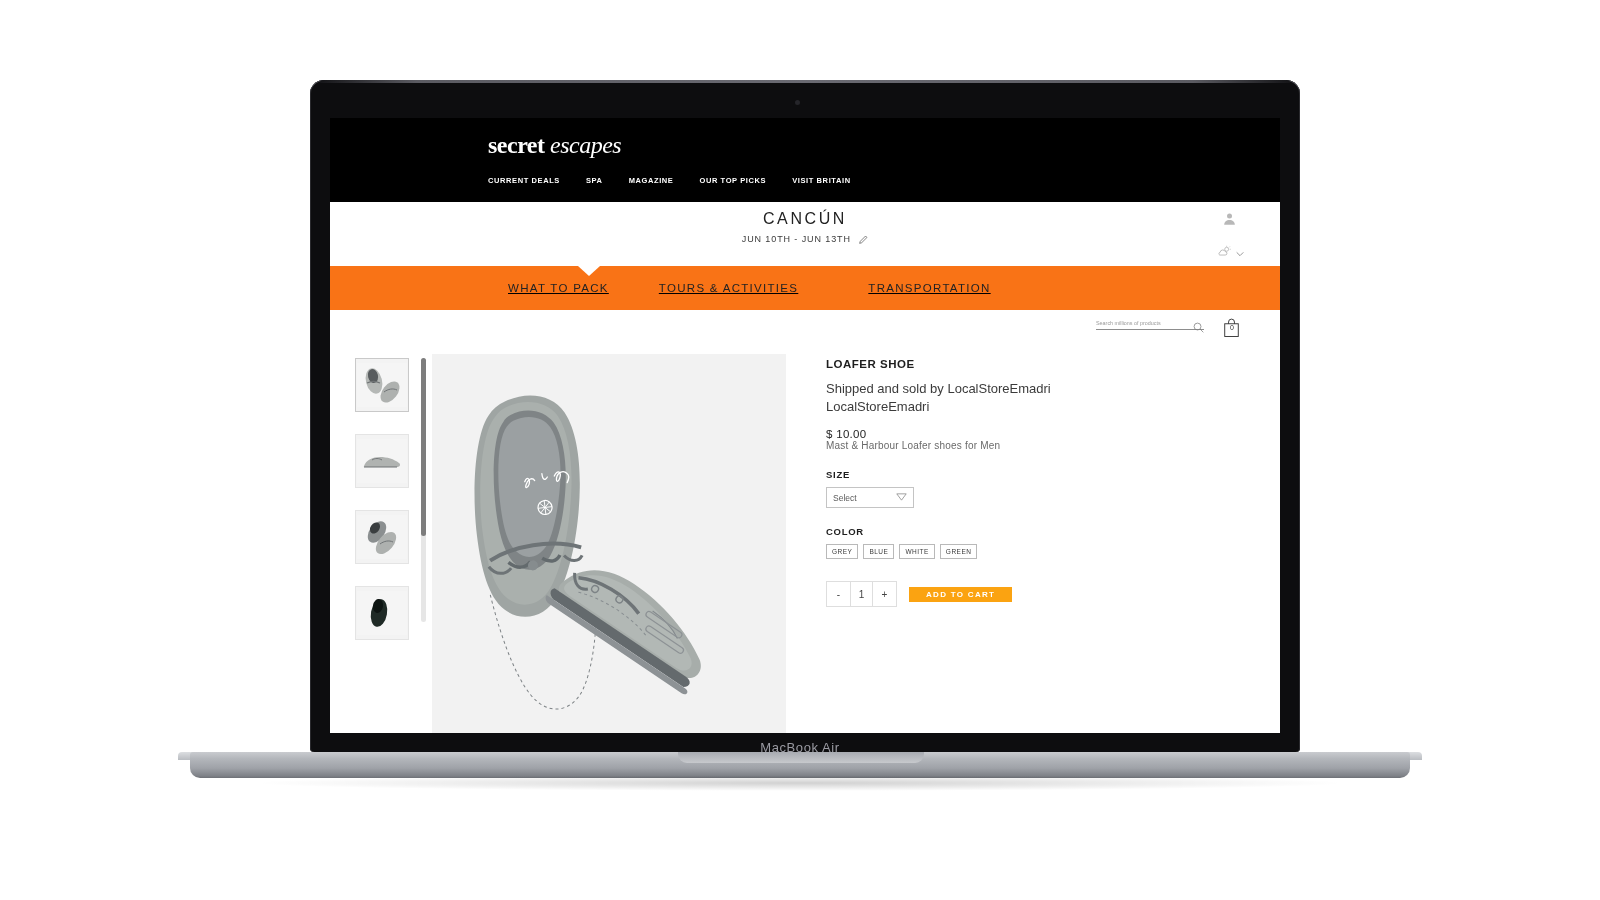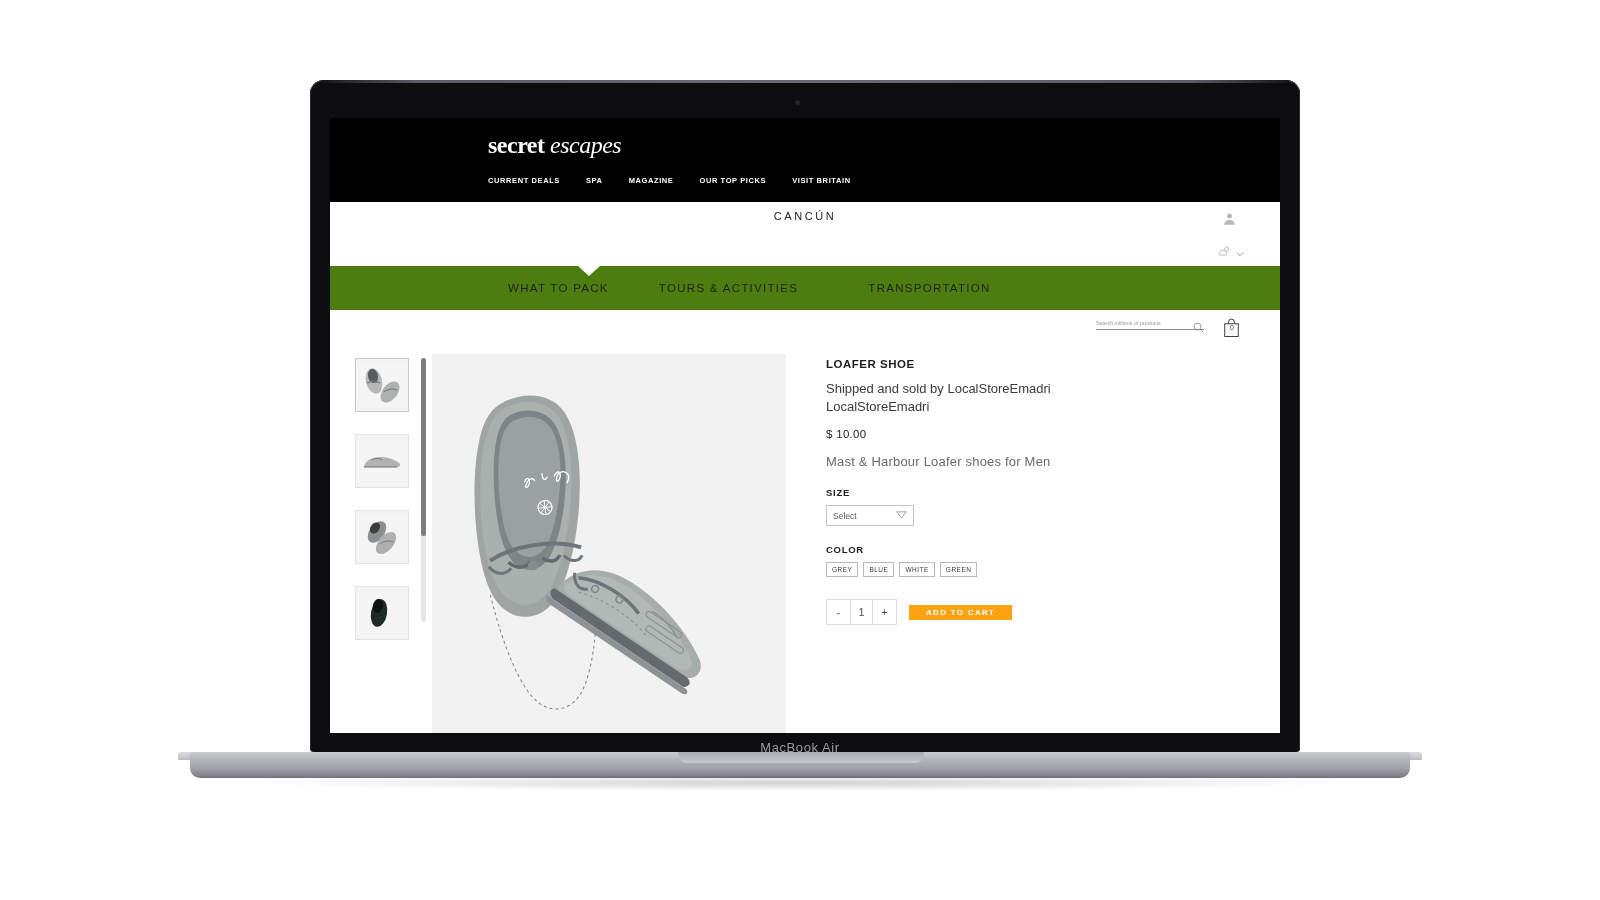--- a/index.html
+++ b/index.html
@@ -83,7 +83,7 @@
   .tripbar { height:64px; background:#fff; position:relative; border-bottom:0; }
   .trip-city {
     position:absolute; left:0; right:0; top:8px; text-align:center;
-    font-size:11px; letter-spacing:2.6px; color:#222;
+    font-size:16px; letter-spacing:2.6px; color:#222;
   }
   .trip-dates {
     position:absolute; left:0; right:0; top:32px; text-align:center;

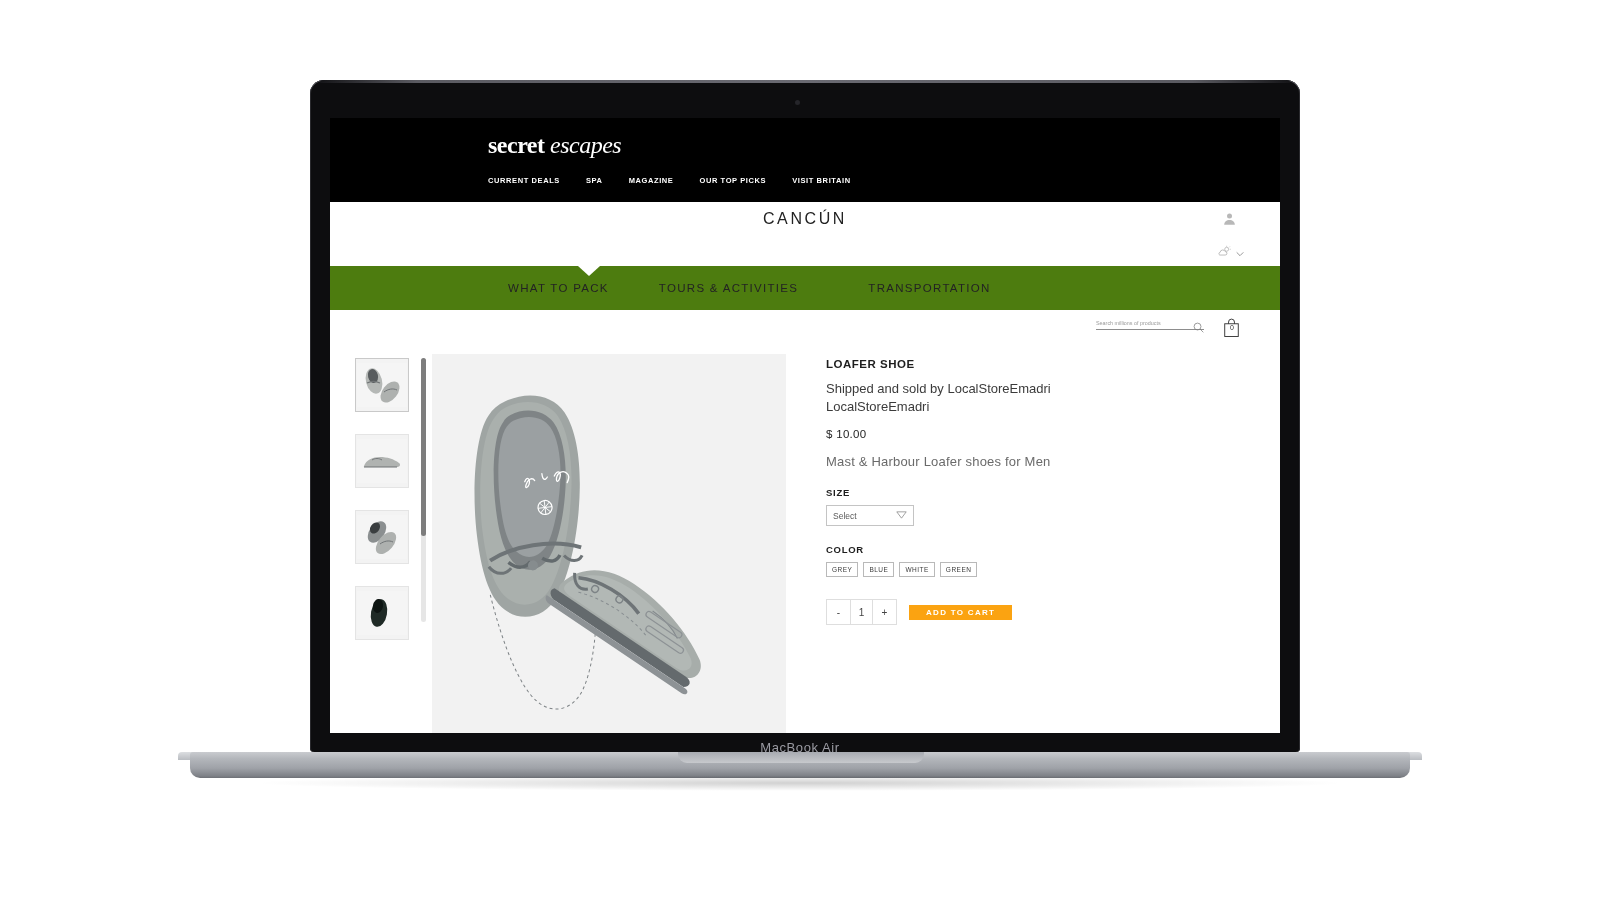--- a/index.html
+++ b/index.html
@@ -211,6 +211,14 @@
 
         <div class="tripbar">
           <div class="trip-city">CANCÚN</div>
+          <div class="trip-dates">
+            <span>JUN 10TH - JUN 13TH</span>
+            <span class="pencil-icon">
+              <svg width="9" height="9" viewBox="0 0 14 14">
+                  <path d="M1 13l1-3.2L10.2 1.6 12.4 3.8 4.2 12 1 13z" fill="none" stroke="#444" stroke-width="1"></path>
+                </svg>
+            </span>
+          </div>
           <div class="avatar-icon">
             <svg width="15" height="15" viewBox="0 0 24 24">
                 <circle cx="12" cy="8" r="4" fill="#b8b8b8"></circle>

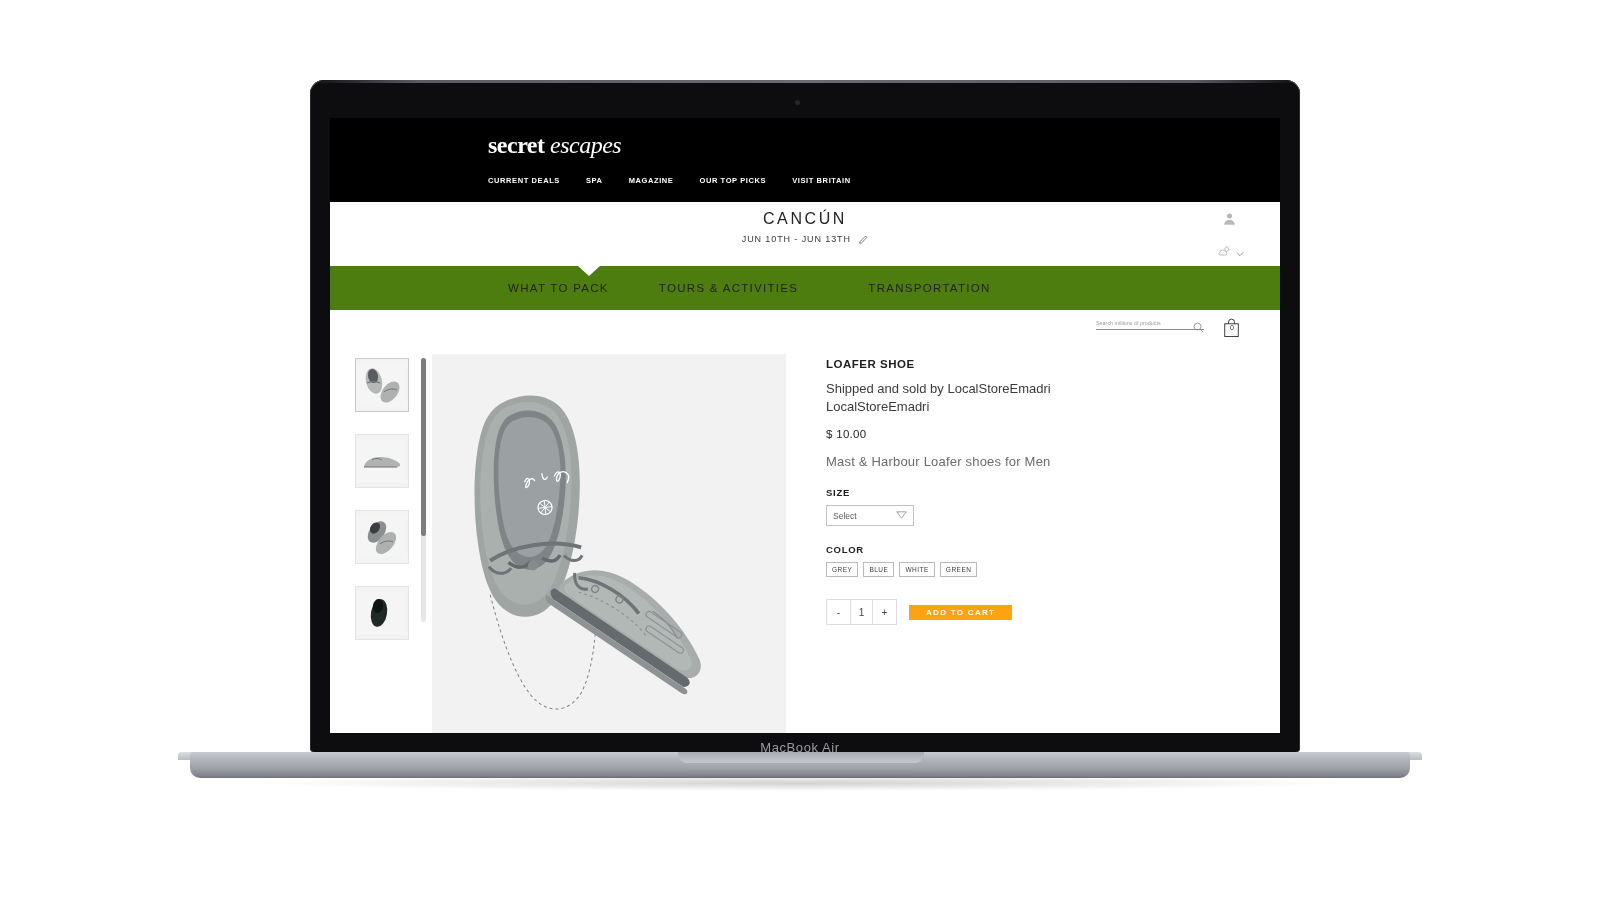--- a/index.html
+++ b/index.html
@@ -95,8 +95,8 @@
 
   
   .tabstrip {
-    height:44px; background:#4d7c0f; position:relative;
-    display:flex; align-items:center;
+    height:44px; background:#f97316; position:relative;
+    display:flex; align-items:center;text-decoration:underline;
   }
   .tab-caret {
     position:absolute; left:248px; top:0; width:0; height:0;

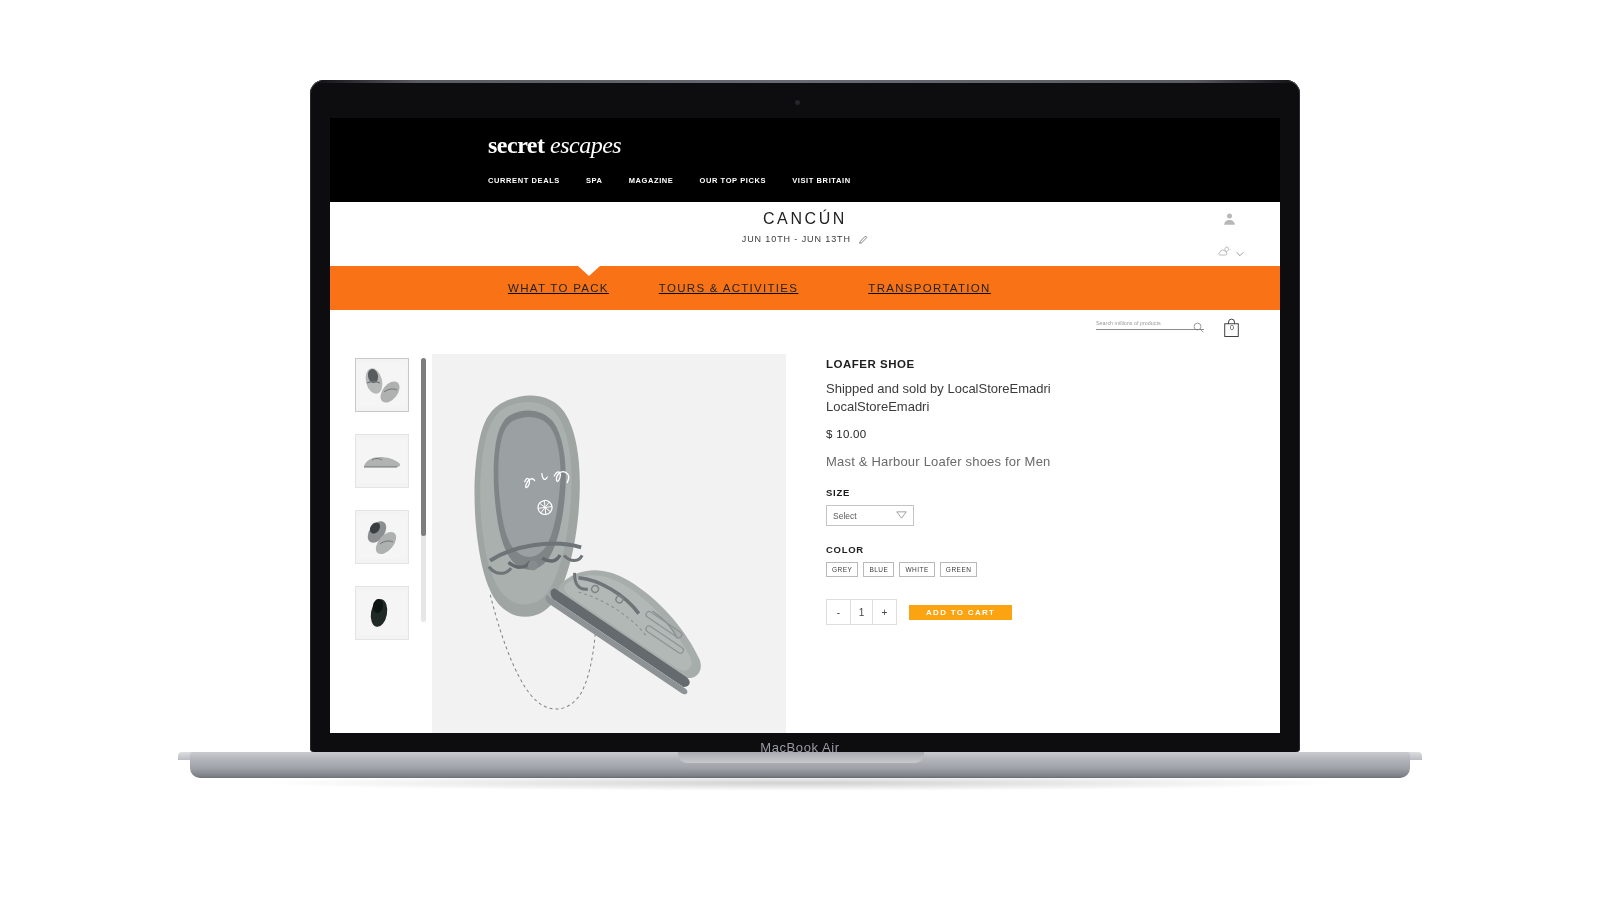--- a/index.html
+++ b/index.html
@@ -158,7 +158,7 @@
   .p-title { font-size:11.5px; font-weight:bold; letter-spacing:0.5px; color:#1e1e1e; }
   .p-seller { font-size:13px; color:#3b3b3b; margin-top:10px; line-height:1.35; max-width:230px; }
   .p-price { font-size:11.5px; color:#1e1e1e; margin-top:13px; letter-spacing:0.3px; }
-  .p-desc { font-size:13px; color:#6a6a6a; margin-top:14px; letter-spacing:0.2px; }
+  .p-desc { font-size:10px; color:#6a6a6a; letter-spacing:0.2px; }
   .opt-label { font-size:9.5px; font-weight:bold; letter-spacing:0.7px; color:#1e1e1e; margin-top:18px; }
   .size-select {
     margin-top:7px; width:88px; height:21px; border:1px solid #c4c4c4; background:#fff;

